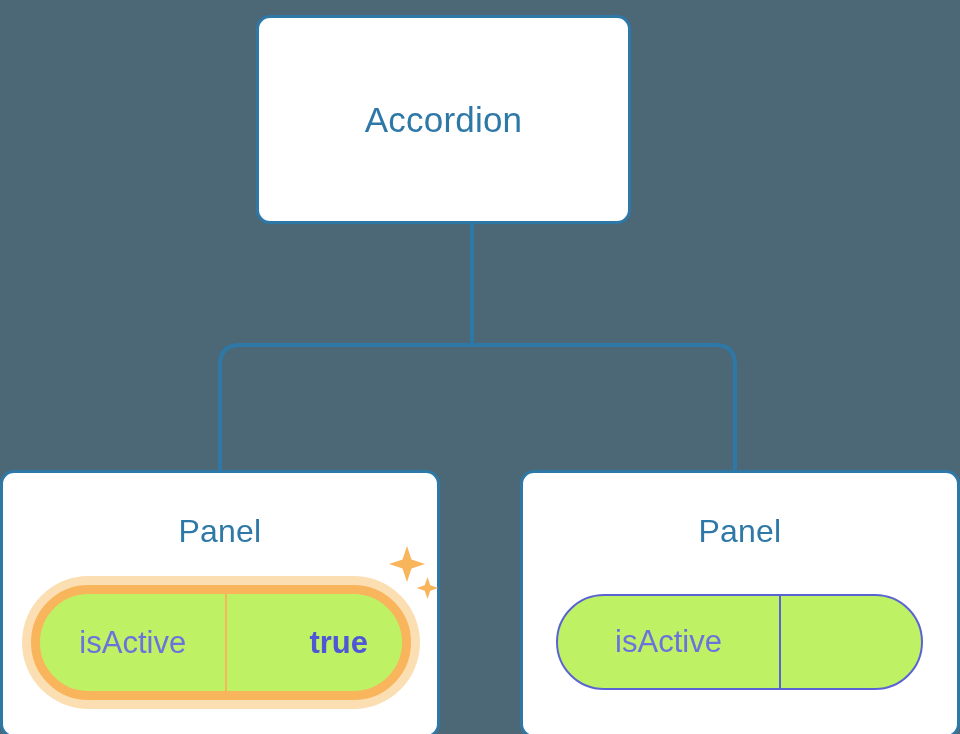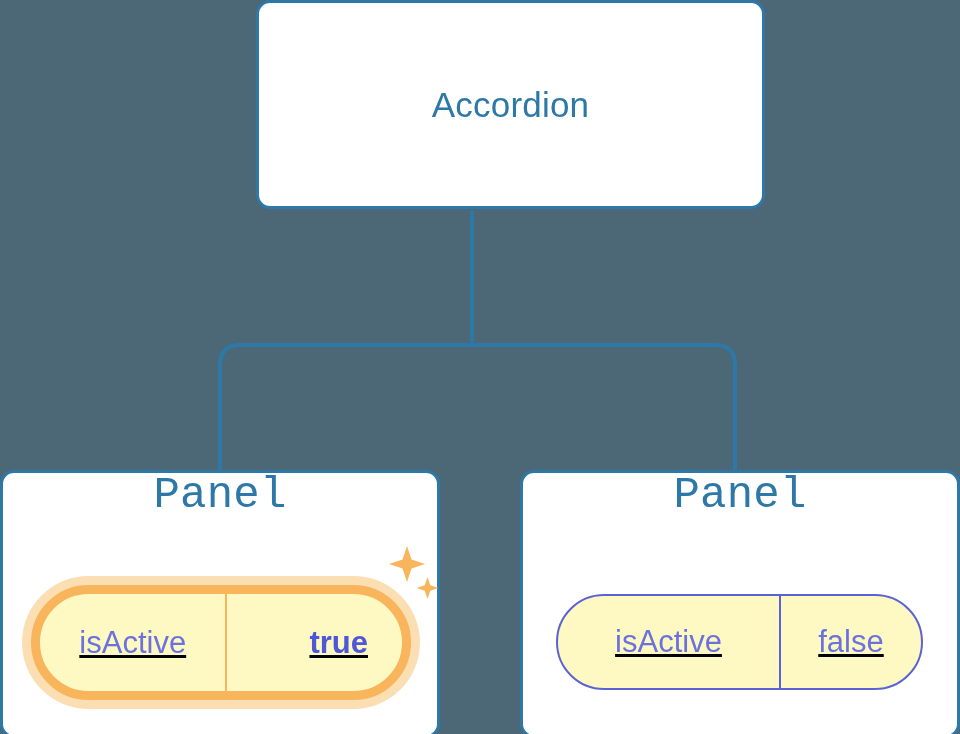--- a/index.html
+++ b/index.html
@@ -51,8 +51,8 @@
   
   #node-accordion {
     left: 256px;
-    top: 0;
-    width: 509px;
+    top: 15px;
+    width: 375px;
     height: 209px;
     display: flex;
     align-items: center;

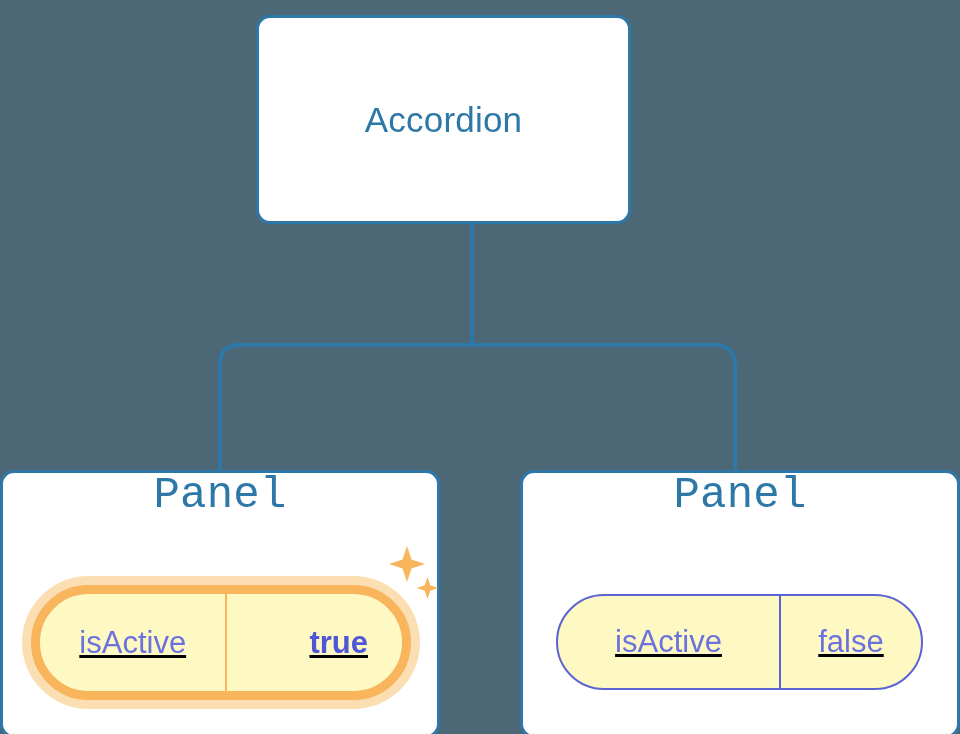--- a/index.html
+++ b/index.html
@@ -69,8 +69,8 @@
   #node-panel-right { left: 520px; }
 
   .panel-card .node-title {
-    font-size: 44px;
-    font-family: Liberation Mono, monospace;
+    margin-top: 42px;
+    font-size: 32px;
   }
 
   

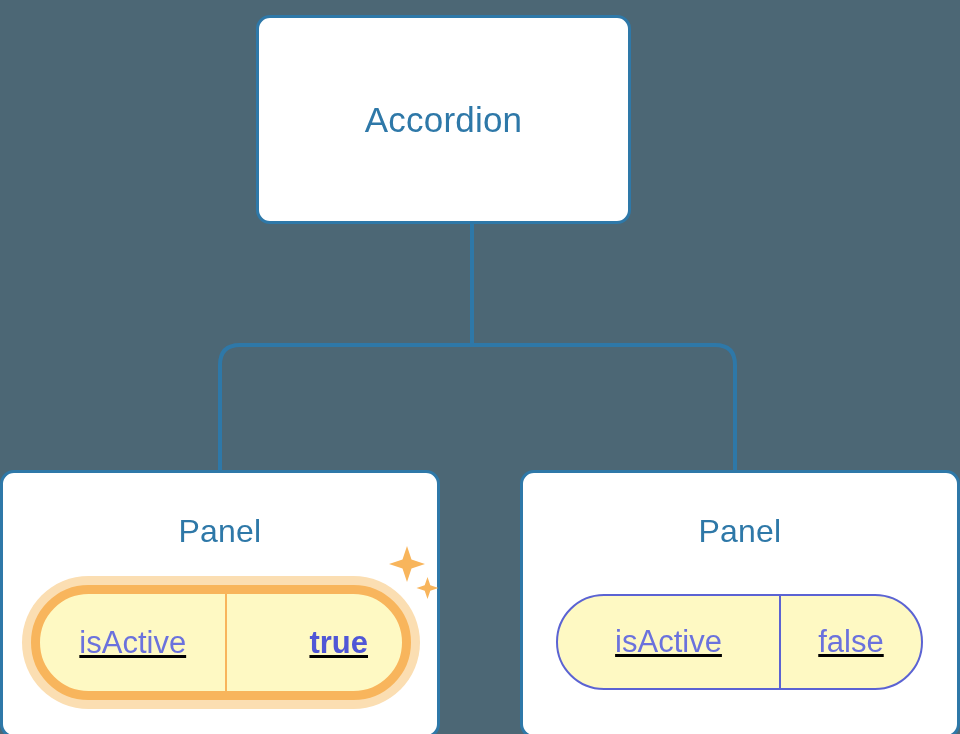--- a/index.html
+++ b/index.html
@@ -83,8 +83,7 @@
     display: flex;
     align-items: stretch;
     box-sizing: border-box;
-    background: #fef9c3;
-    text-decoration: underline;
+    background: #bef264;
   }
 
   

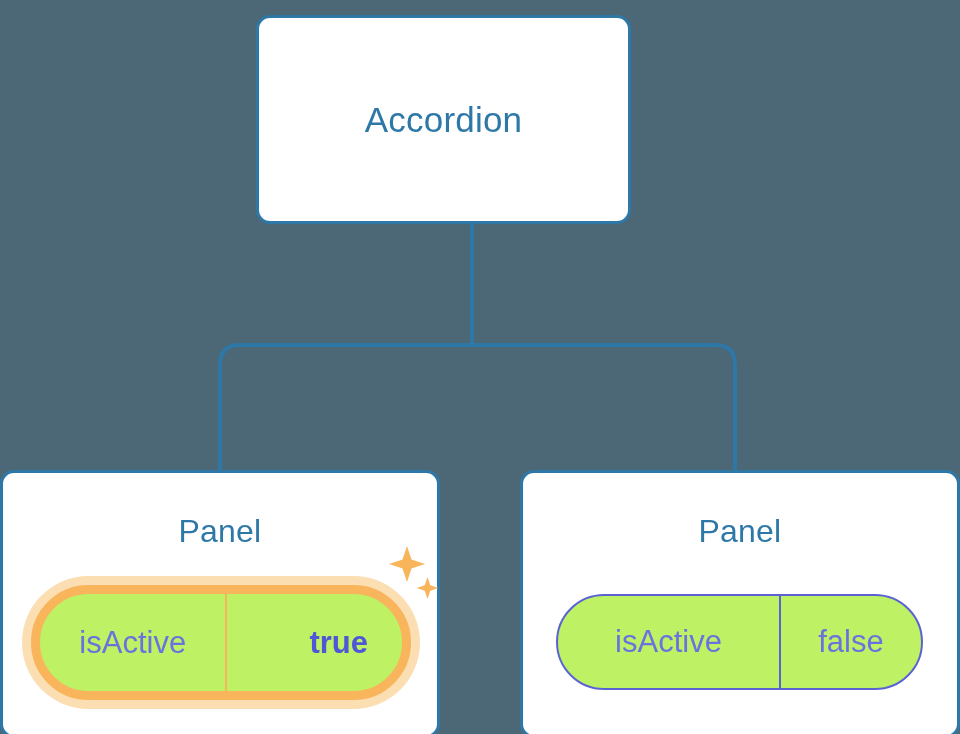--- a/index.html
+++ b/index.html
@@ -188,7 +188,6 @@
   <div class="pill-wrap" id="pill-right-wrap">
     <div class="pill plain">
       <div class="pill-key">isActive</div>
-      <div class="pill-val">false</div>
     </div>
   </div>
 

